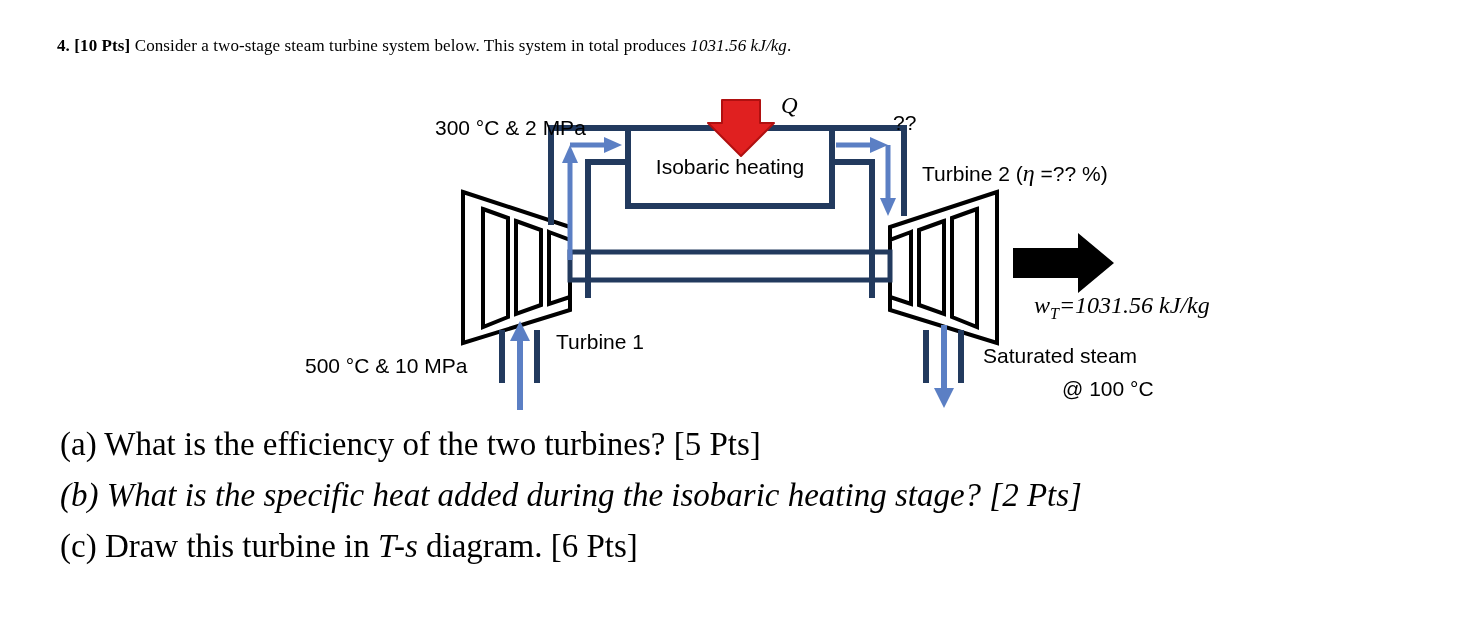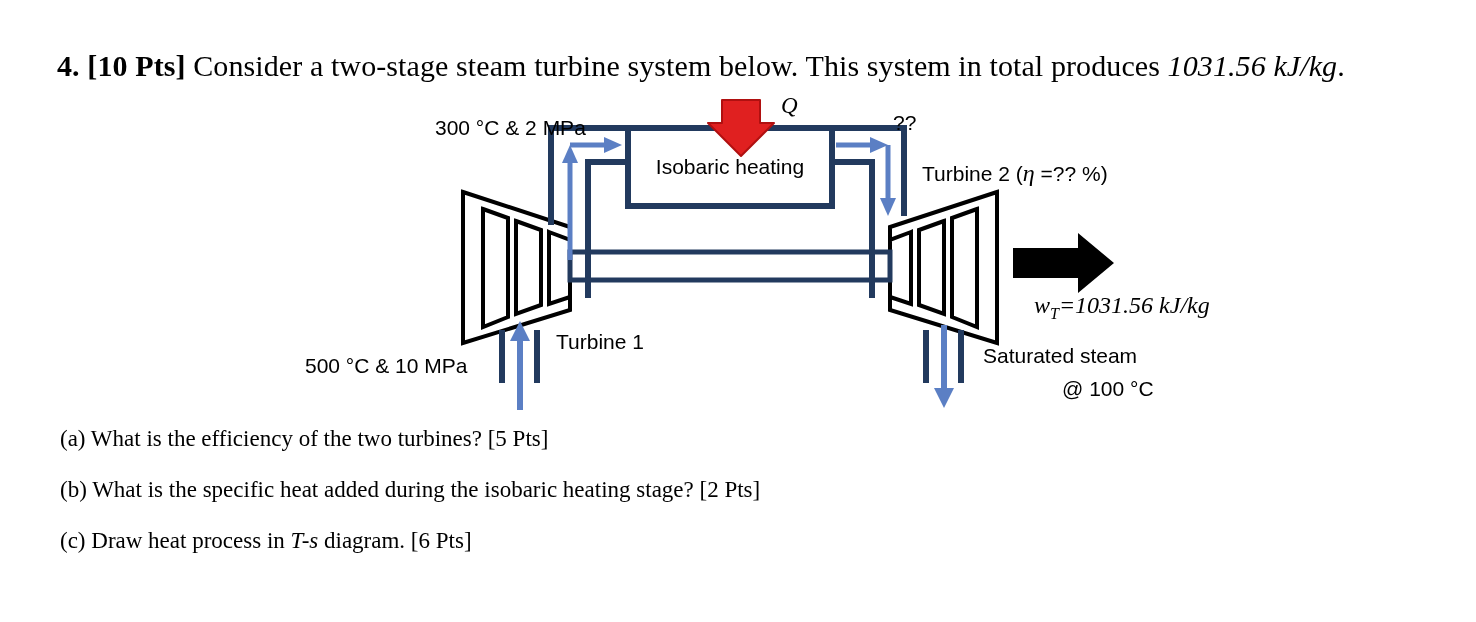--- a/index.html
+++ b/index.html
@@ -21,11 +21,10 @@
     position: absolute;
     left: 57px;
     top: 36px;
-    font-size: 30px;
+    font-size: 17px;
     line-height: 1.15;
     white-space: nowrap;
     letter-spacing: 0.1px;
-    margin-top: 13px;
   }
   #q-title .b { font-weight: bold; }
   #q-title .it { font-style: italic; }

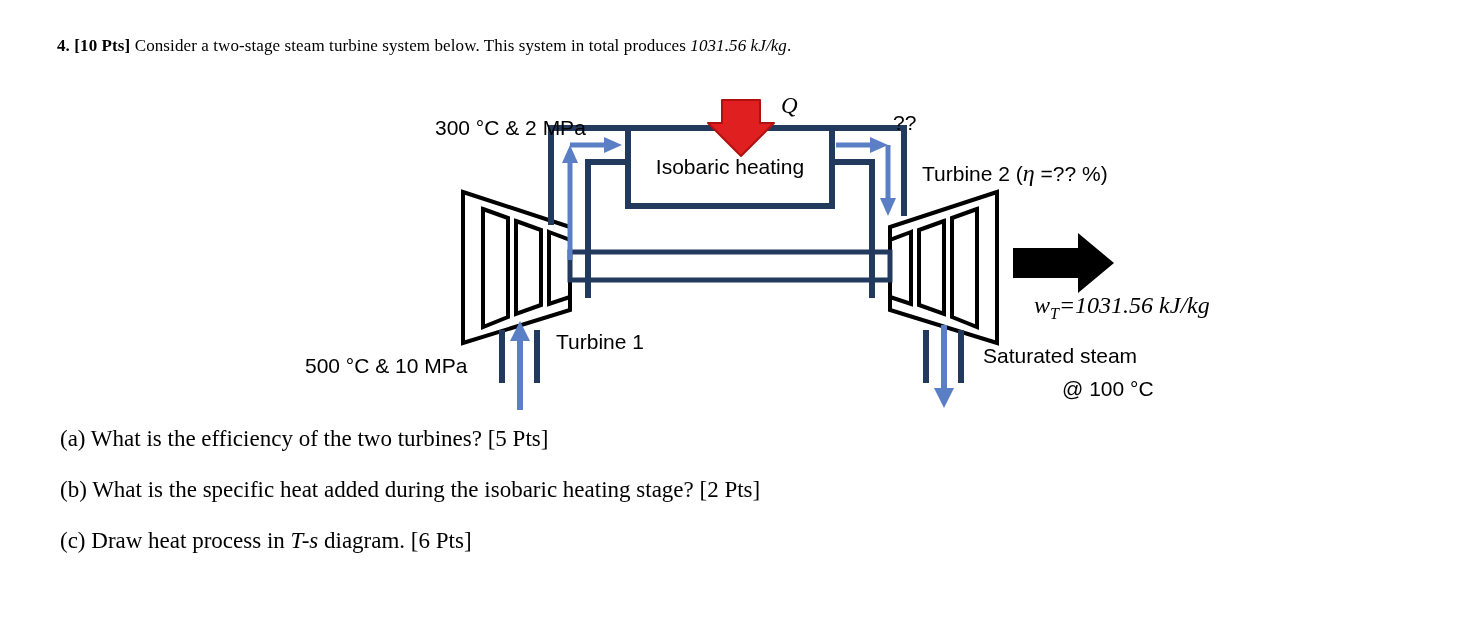--- a/index.html
+++ b/index.html
@@ -33,7 +33,7 @@
   .subq {
     position: absolute;
     left: 60px;
-    font-size: 23px;
+    font-size: 33px;
     line-height: 1.15;
     white-space: nowrap;
   }

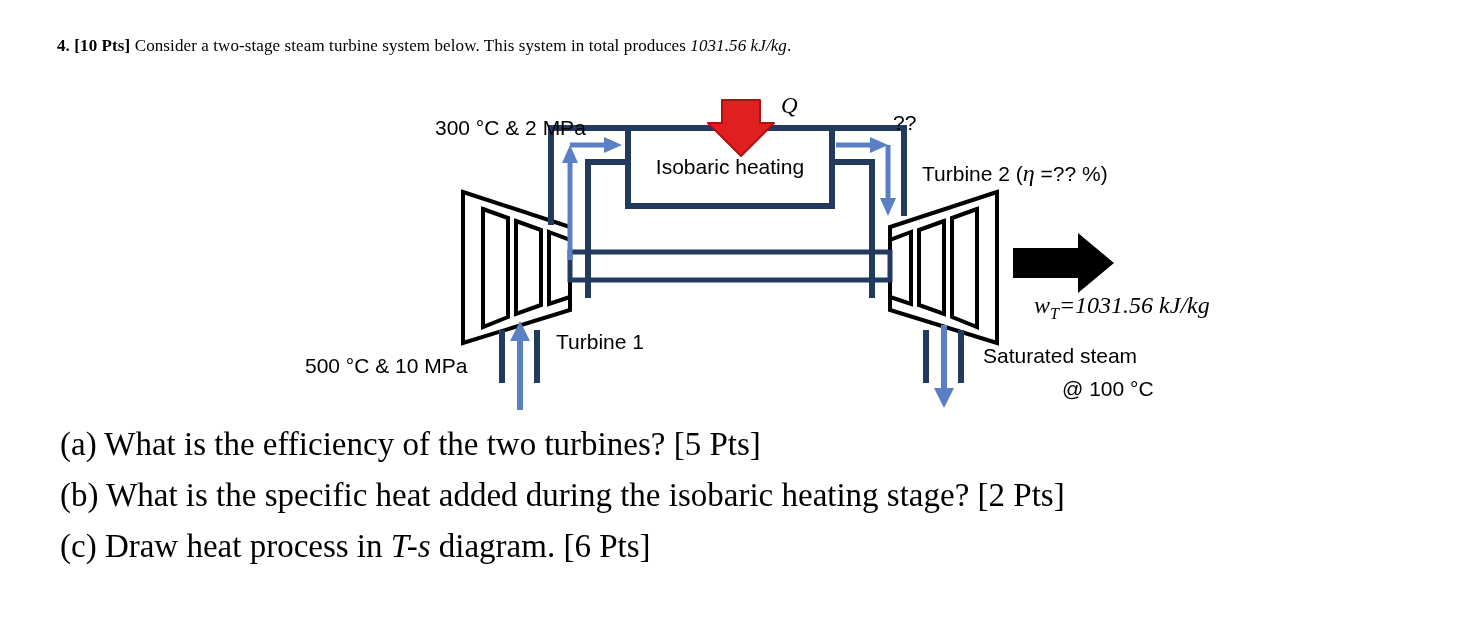--- a/index.html
+++ b/index.html
@@ -38,7 +38,7 @@
     white-space: nowrap;
   }
   #subq-a { top: 426px; }
-  #subq-b { top: 477px; }
+  #subq-b { top: 477px; font-style: italic; }
   #subq-c { top: 528px; }
   .subq .it { font-style: italic; margin-top: 26px; }
 

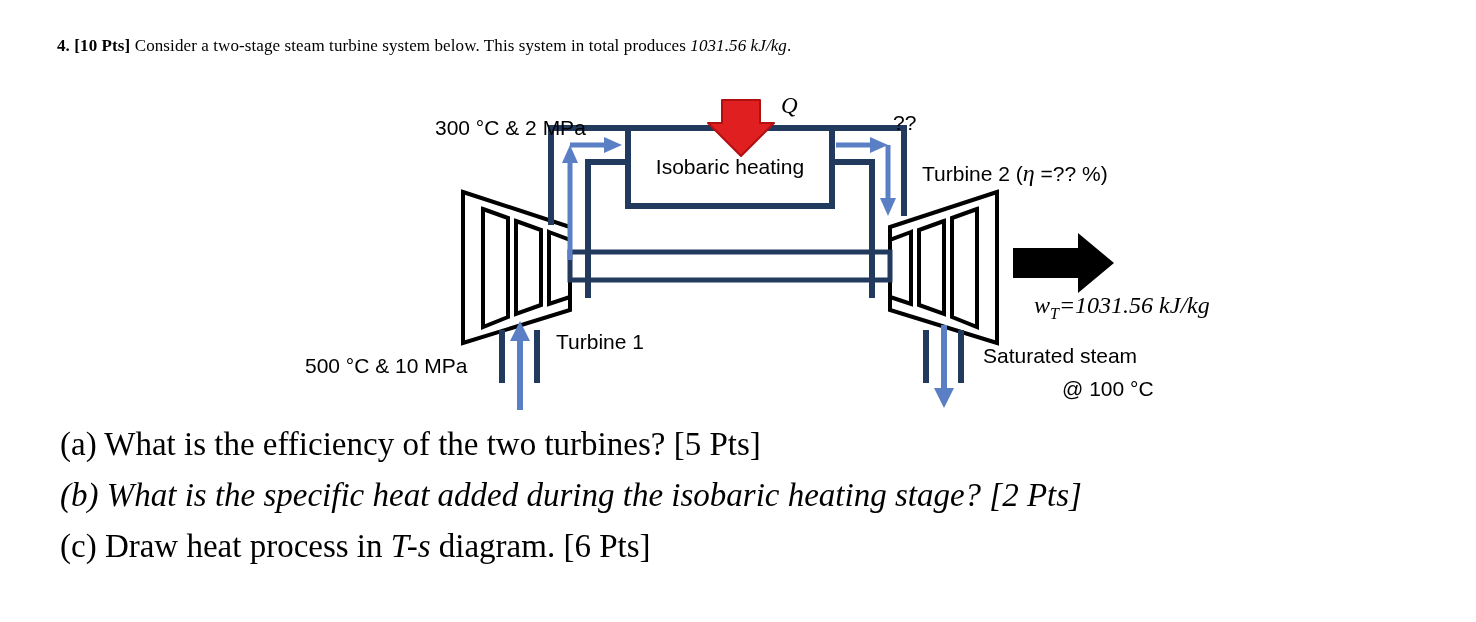--- a/index.html
+++ b/index.html
@@ -198,7 +198,7 @@
 </div>
 
 <div class="subq" id="subq-c">
-  <span>(c)</span><span> Draw heat process in </span><span class="it">T-s</span><span> diagram. [6 Pts]</span>
+  <span>(c)</span><span> Draw this turbine in </span><span class="it">T-s</span><span> diagram. [6 Pts]</span>
 </div>
 
 </body></html>

